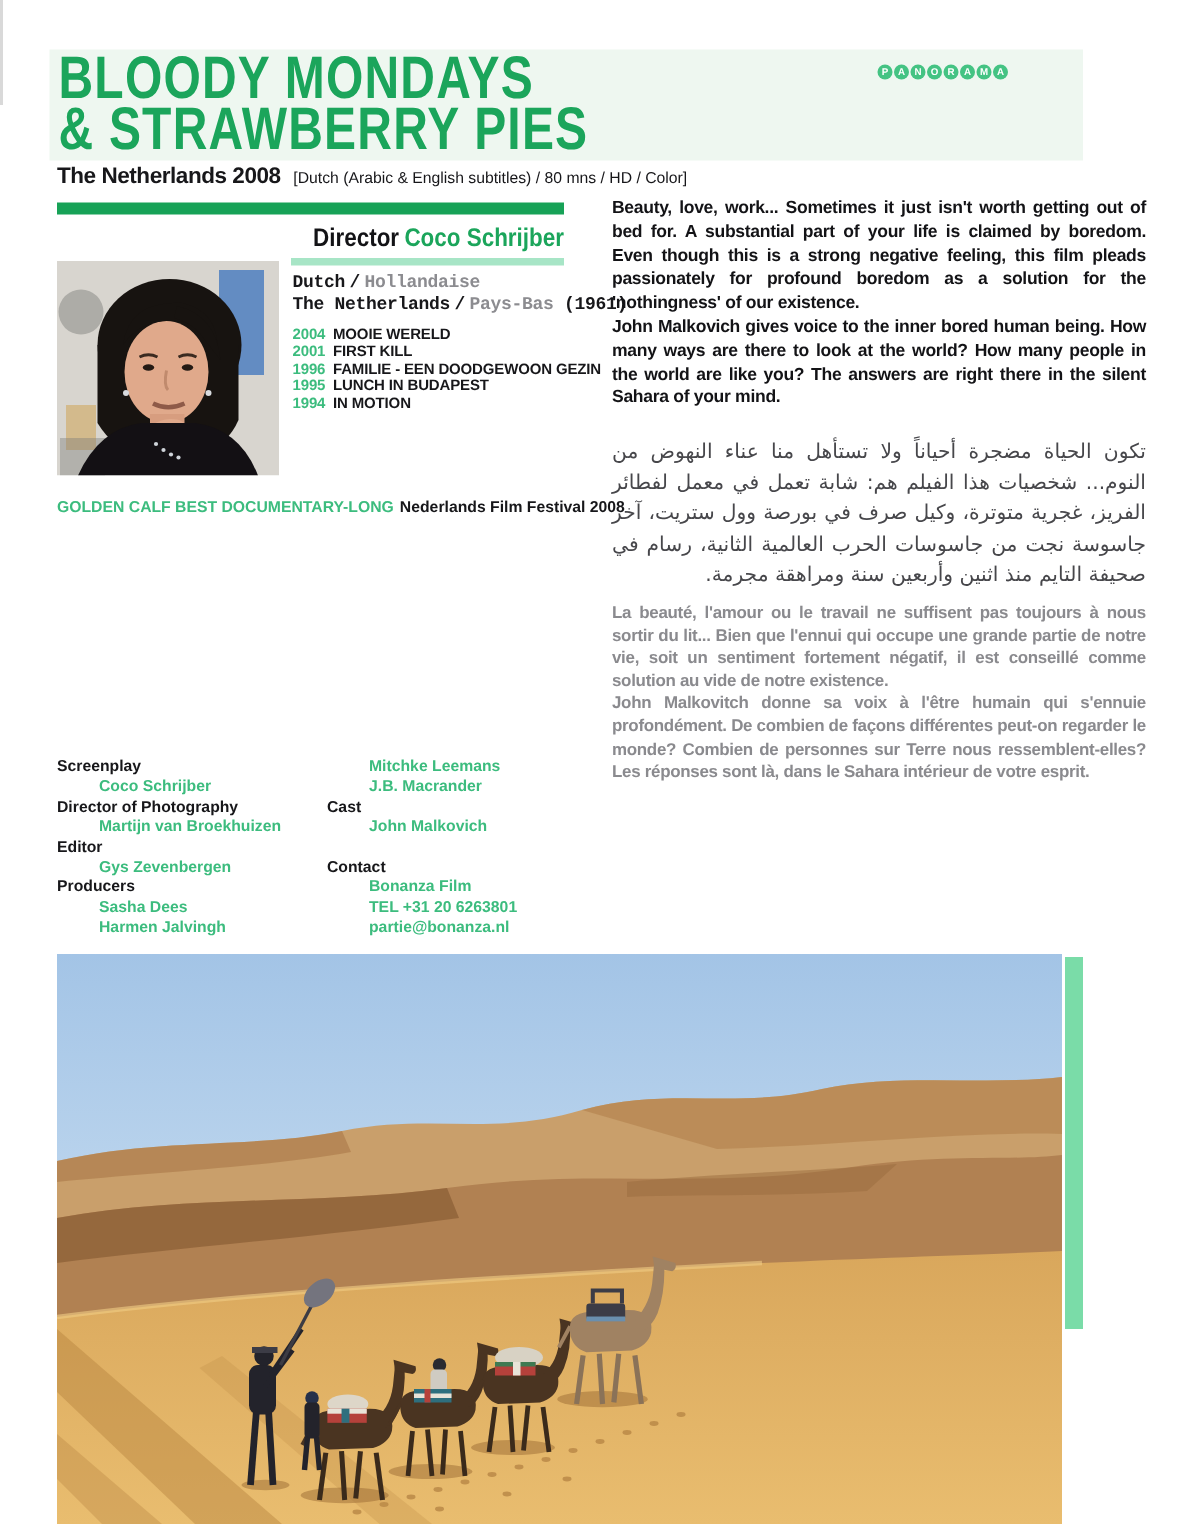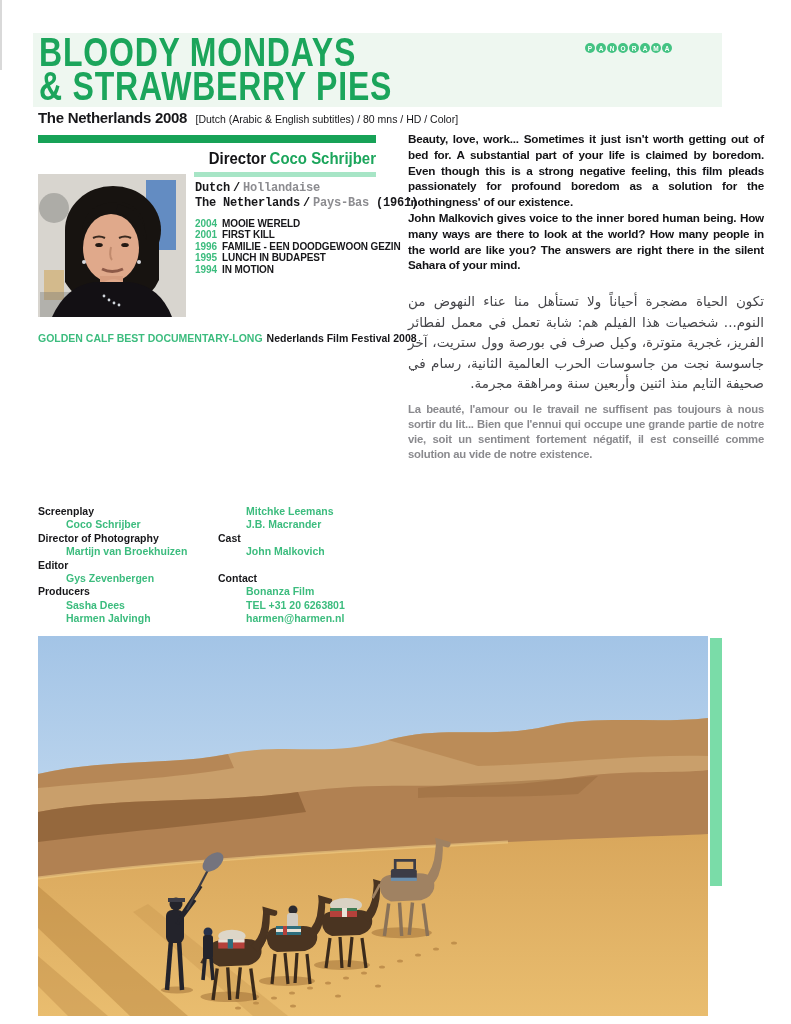--- a/index.html
+++ b/index.html
@@ -182,6 +182,7 @@
     </div>
   <div class="syn-fr">
       <p>La beauté, l'amour ou le travail ne suffisent pas toujours à nous sortir du lit... Bien que l'ennui qui occupe une grande partie de notre vie, soit un sentiment fortement négatif, il est conseillé comme solution au vide de notre existence.</p>
+      <p>John Malkovitch donne sa voix à l'être humain qui s'ennuie profondément. De combien de façons différentes peut-on regarder le monde? Combien de personnes sur Terre nous ressemblent-elles? Les réponses sont là, dans le Sahara intérieur de votre esprit.</p>
     </div>
 
   <div class="still">

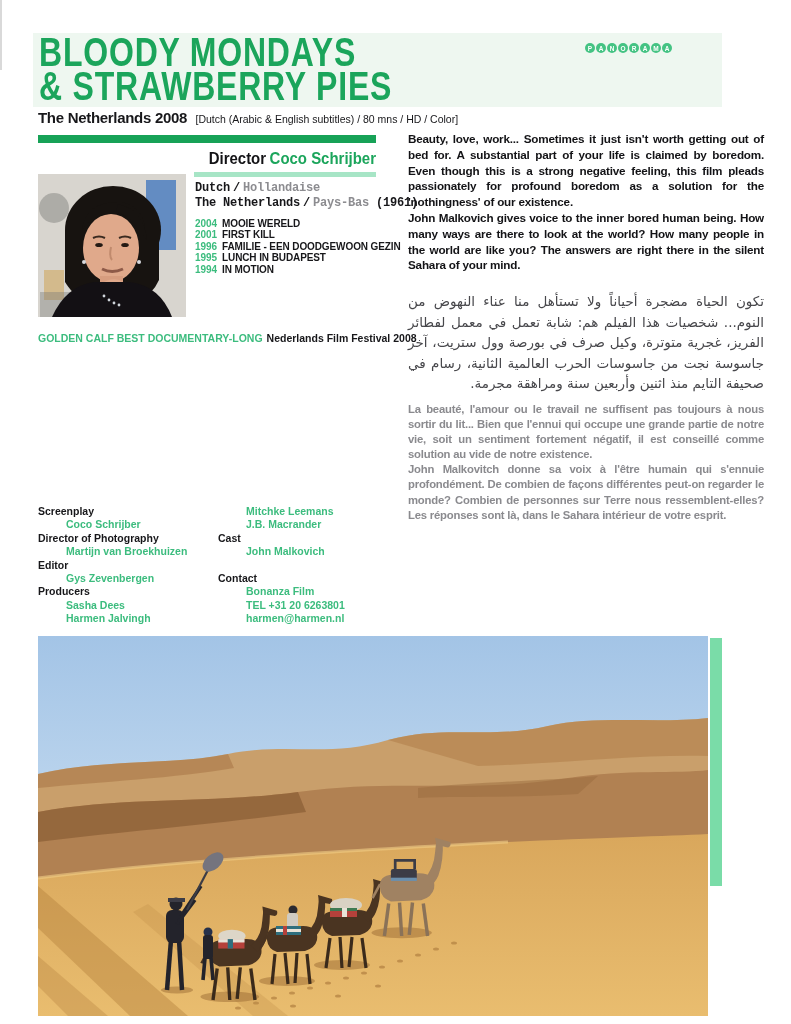--- a/index.html
+++ b/index.html
@@ -170,7 +170,7 @@
       <div class="credit-label">Contact</div>
       <div class="credit-name">Bonanza Film</div>
       <div class="credit-name">TEL +31 20 6263801</div>
-      <div class="credit-name">harmen@harmen.nl</div>
+      <div class="credit-name">partie@bonanza.nl</div>
     </div>
 
   <div class="syn-en">

